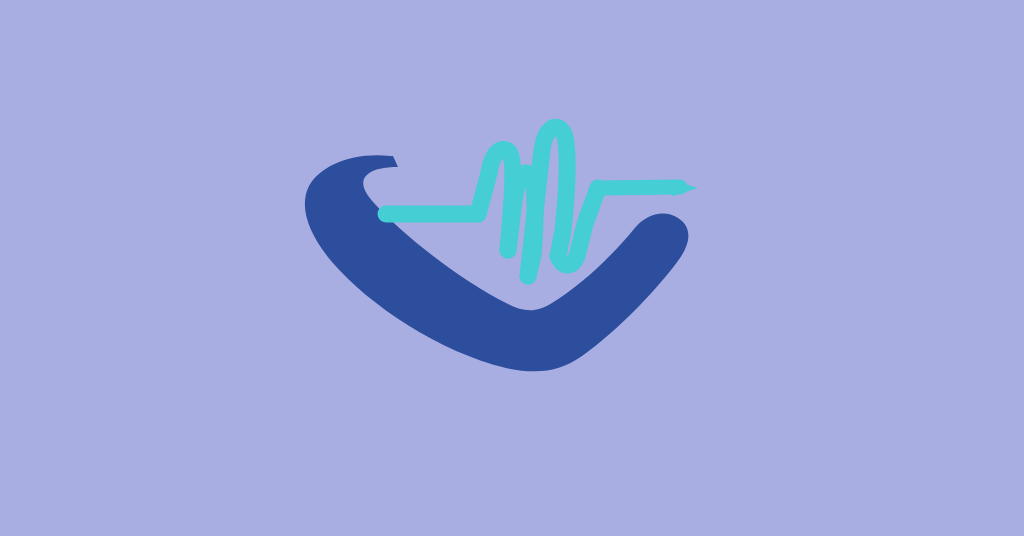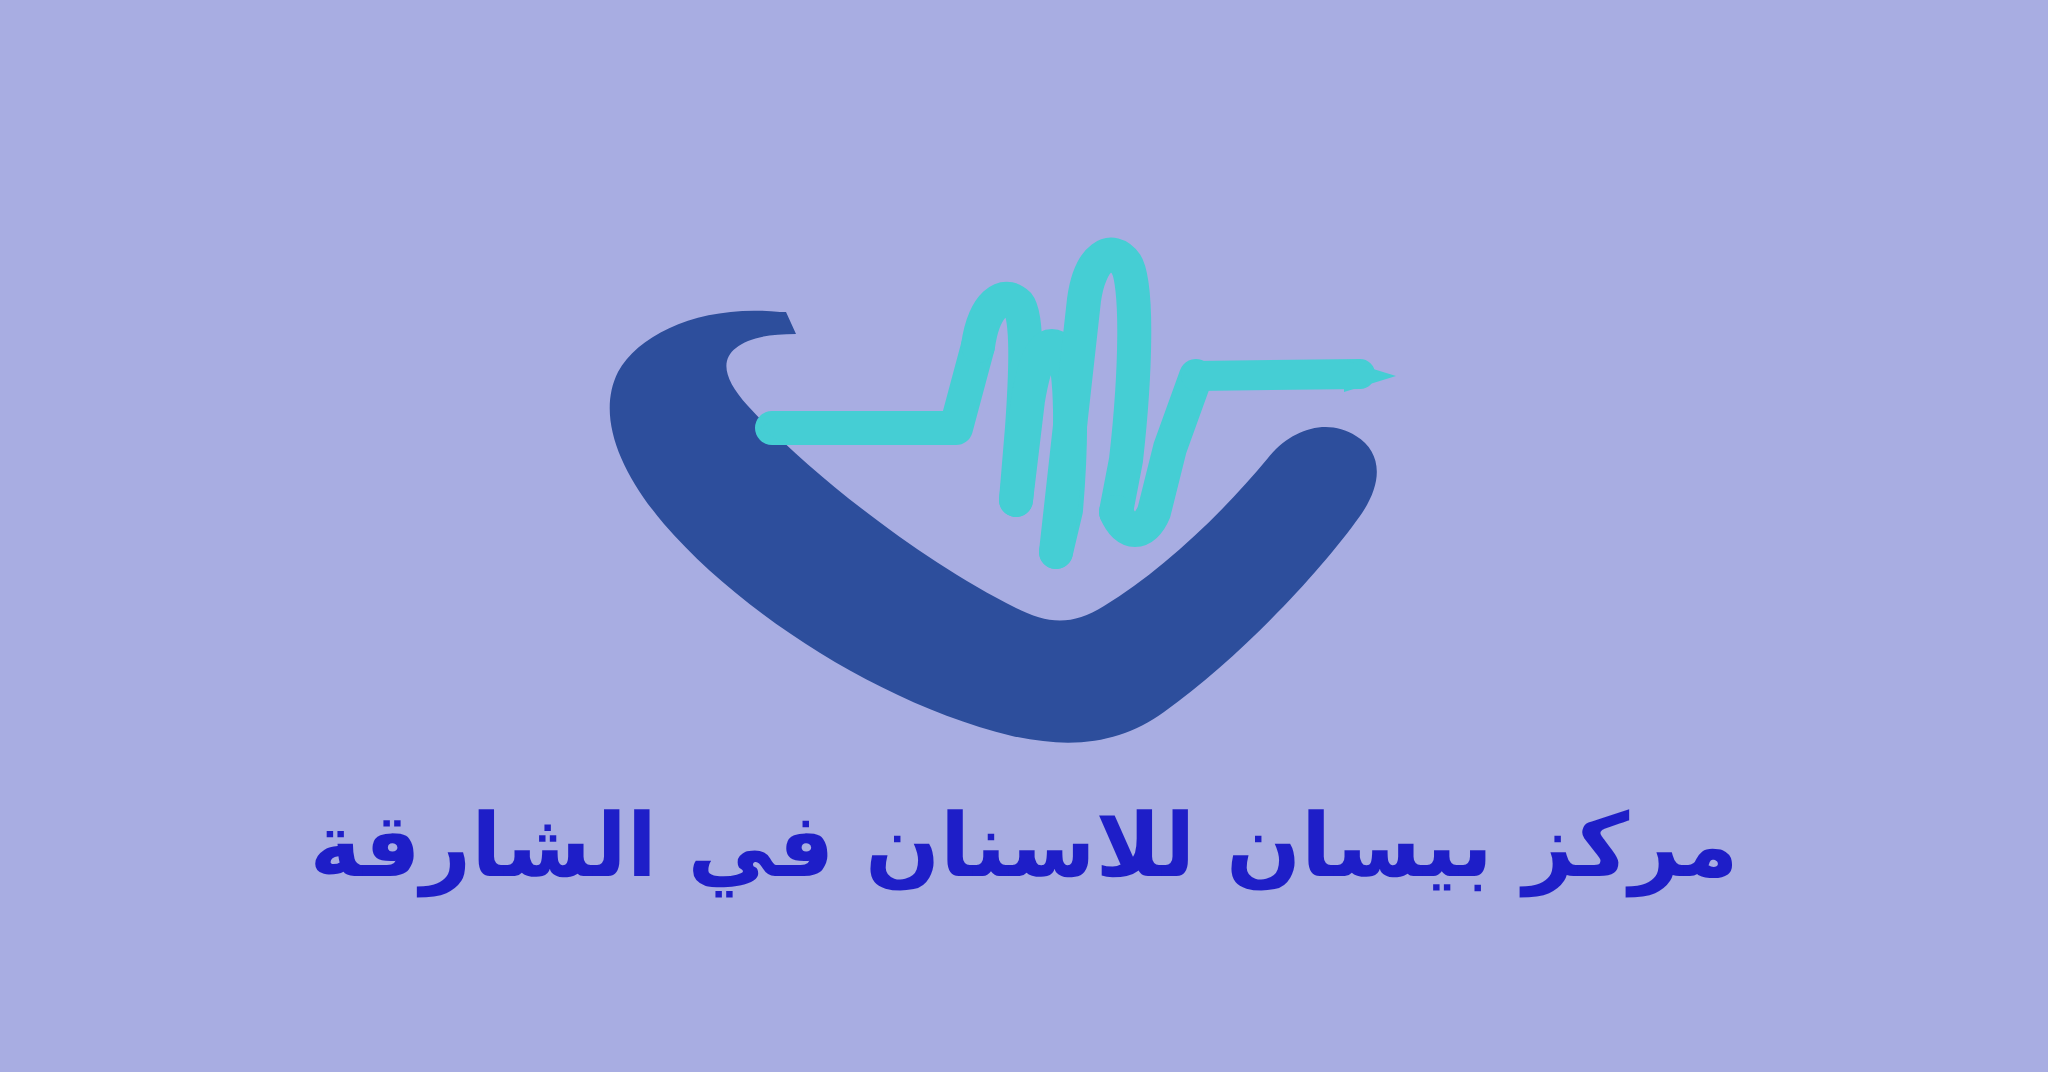--- a/index.html
+++ b/index.html
@@ -106,7 +106,6 @@
     </svg>
   </div>
 
-  <div id="caption">مركز بيسان للاسنان في الشارقة</div>
 
 </div>
 

